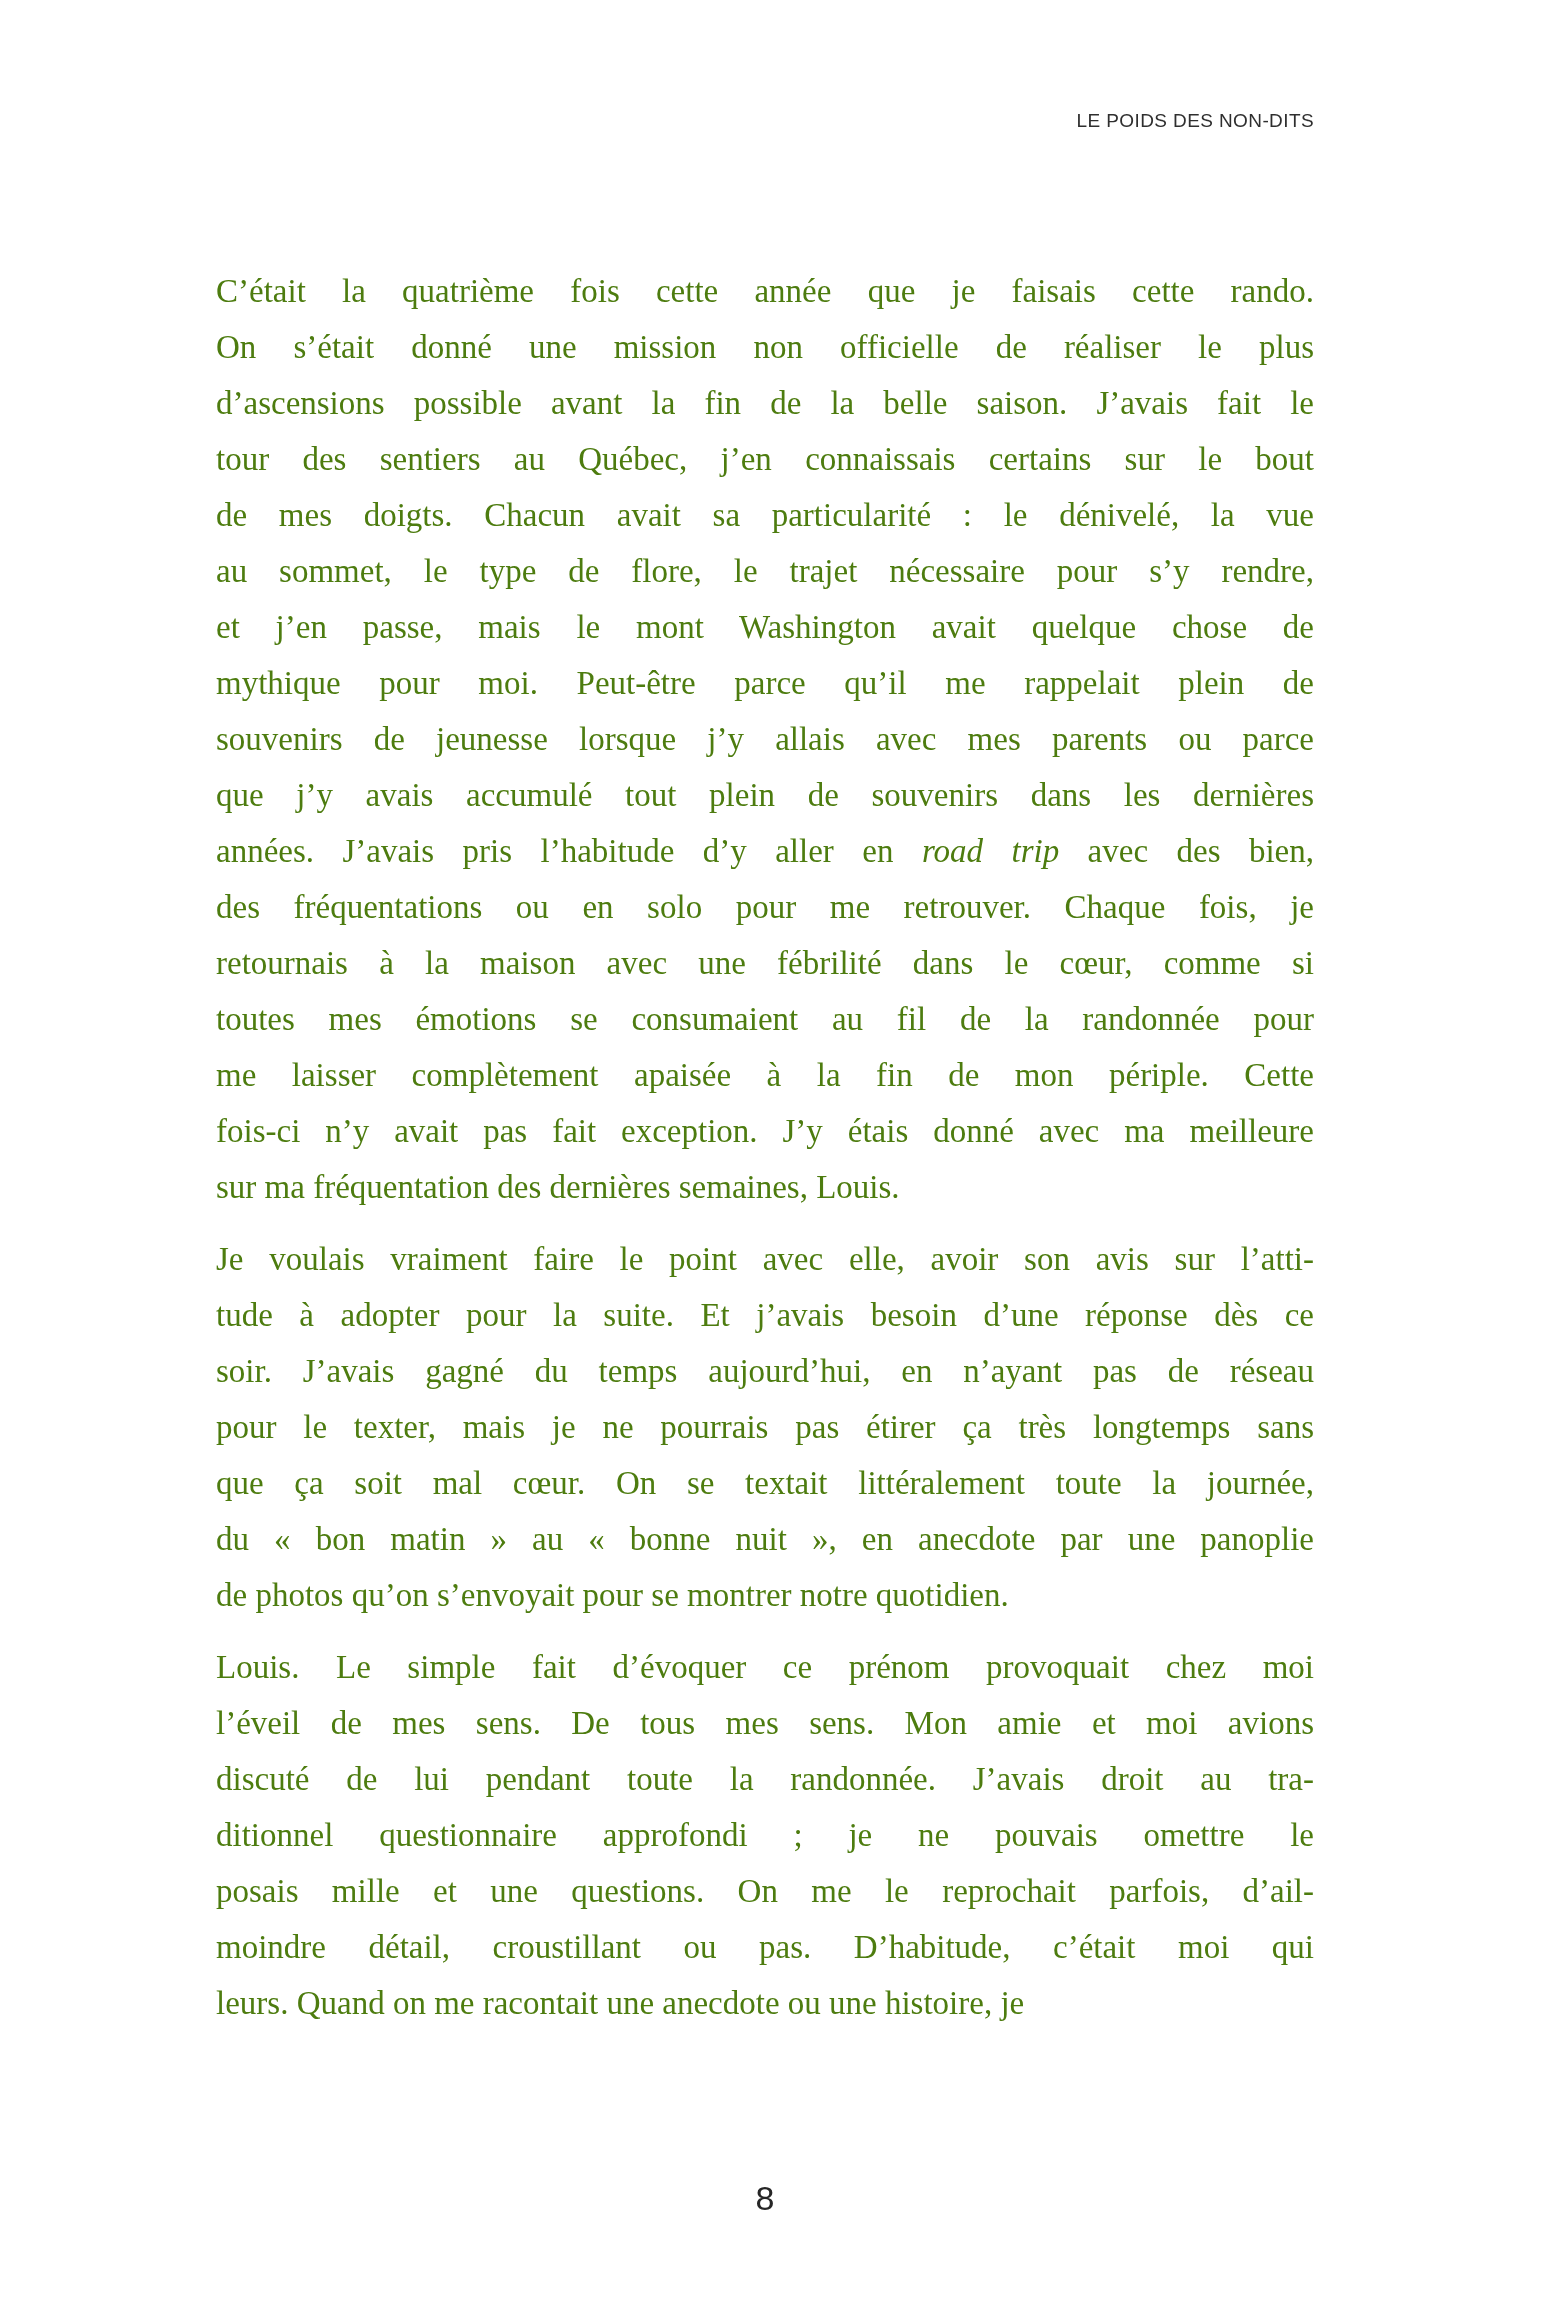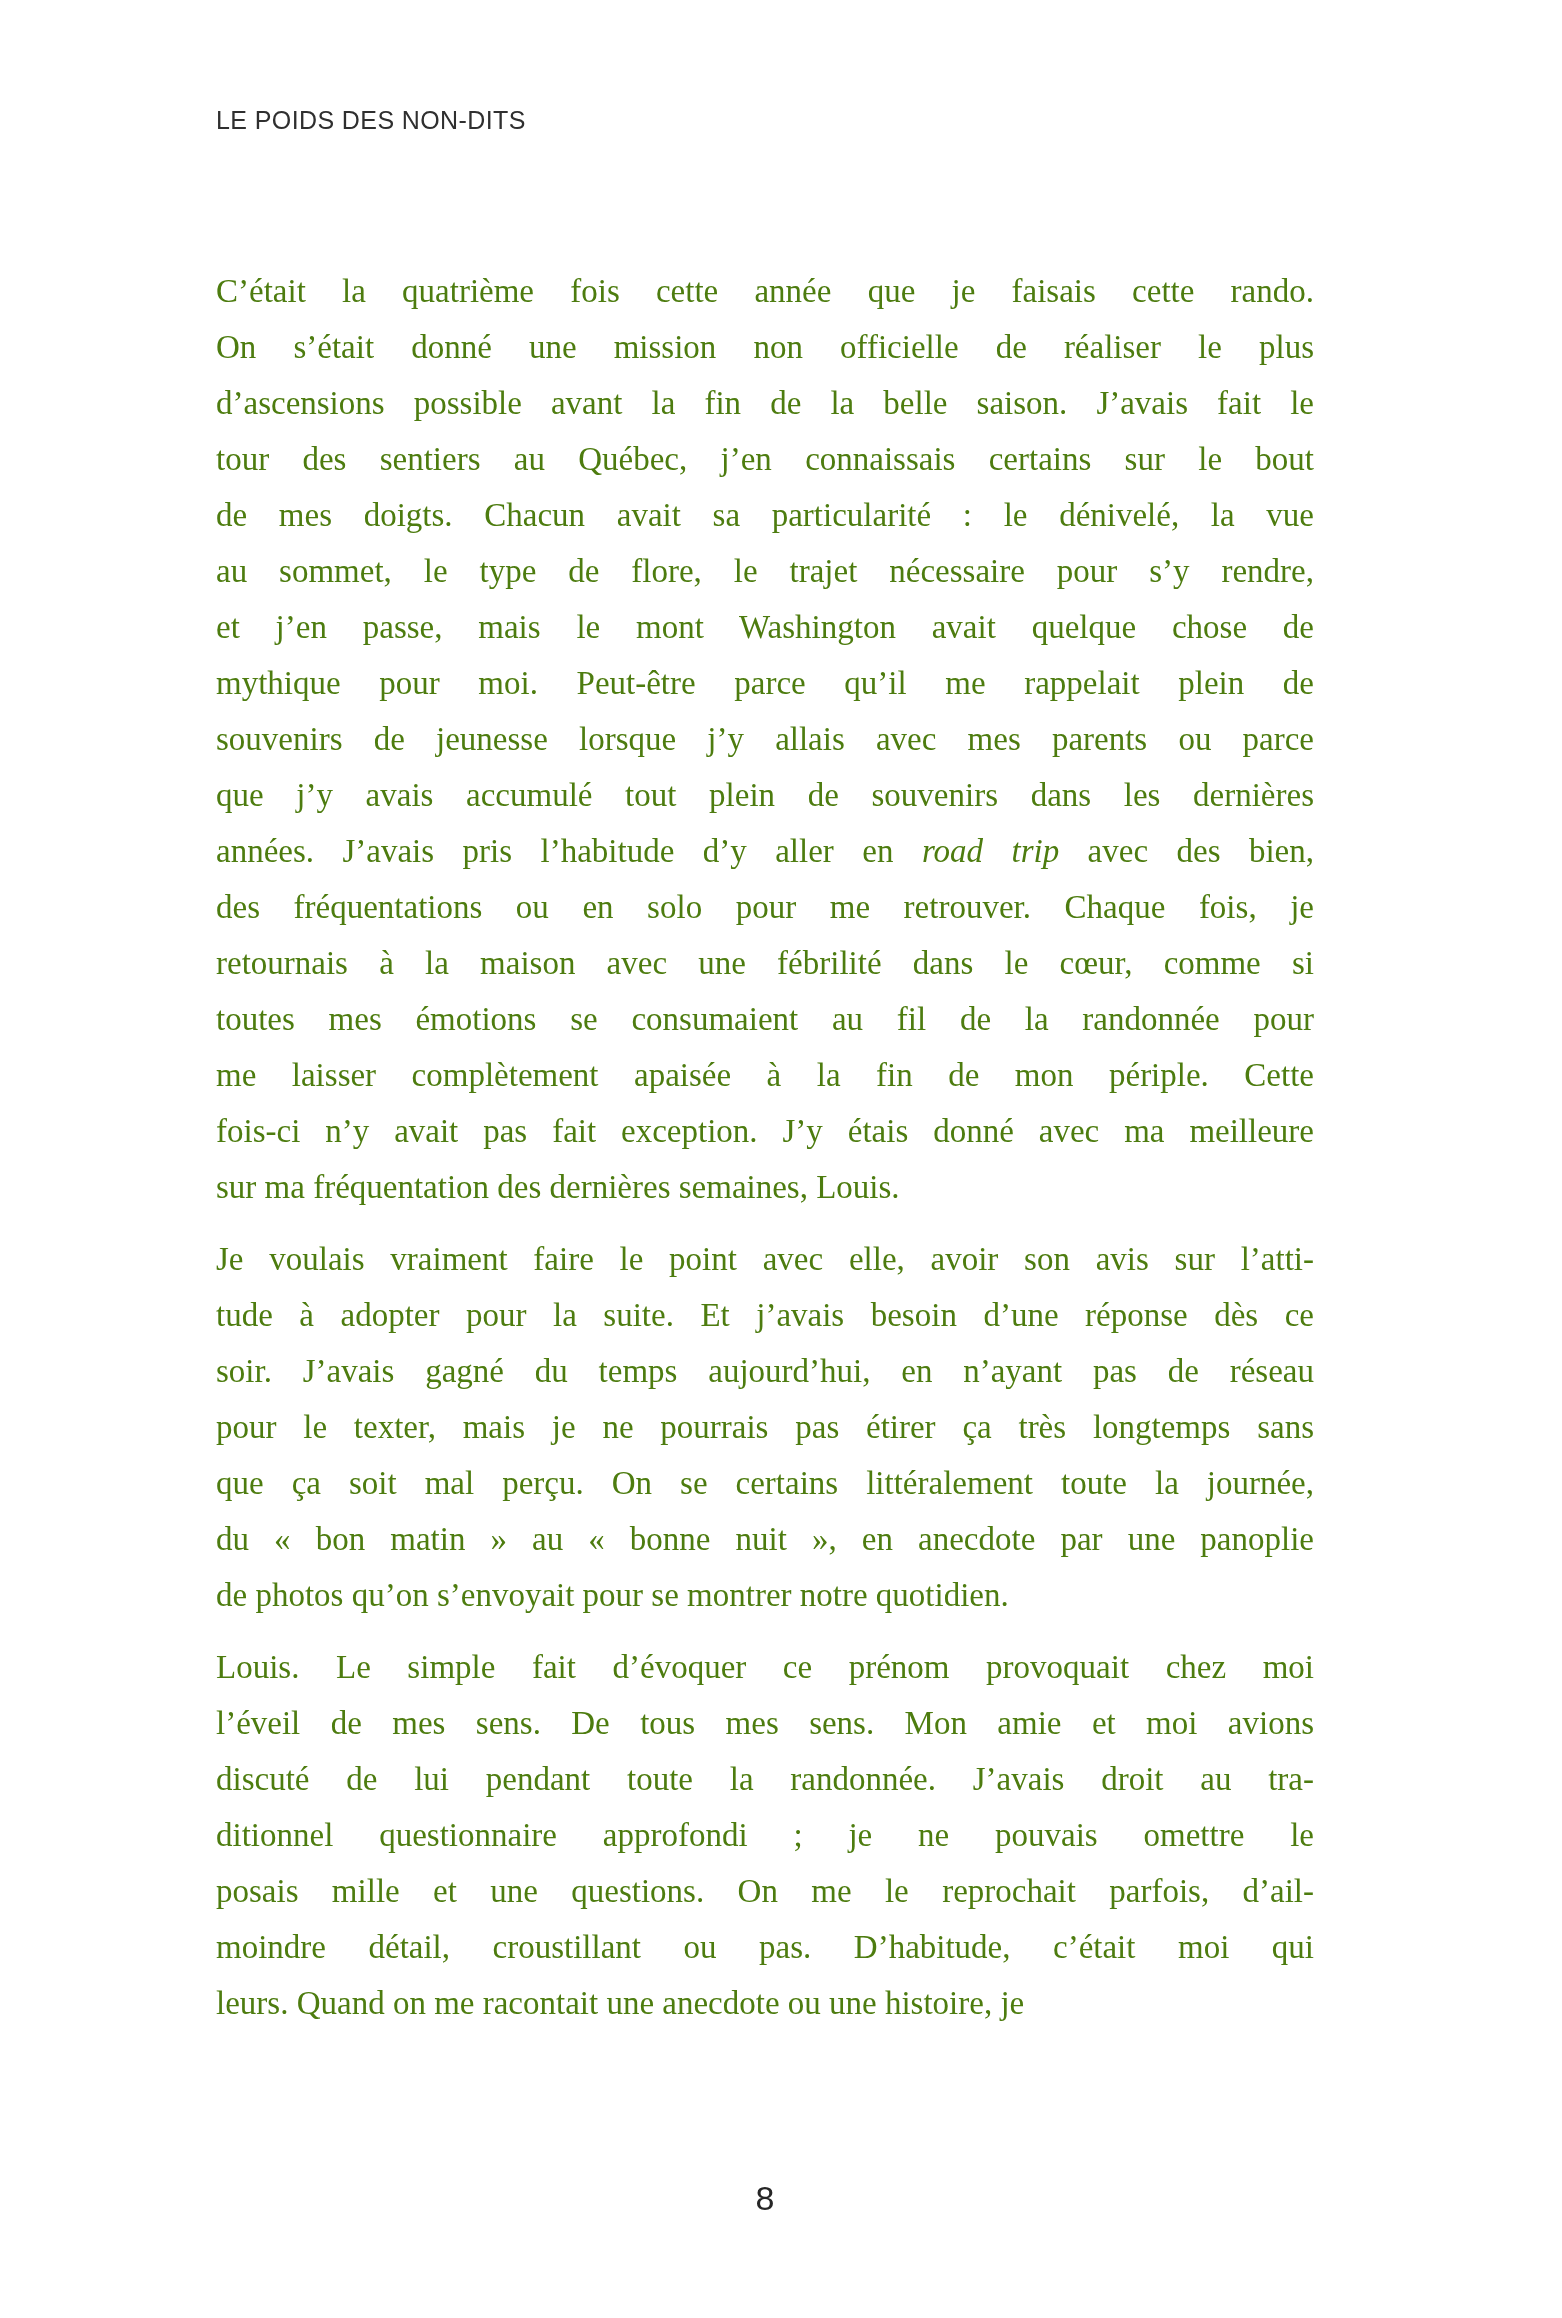--- a/index.html
+++ b/index.html
@@ -20,9 +20,9 @@
     top: 106px;
     left: 216px;
     width: 1098px;
-    text-align: left;
+    text-align: right;
     font-family: "Liberation Sans", sans-serif;
-    font-size: 25px;
+    font-size: 19px;
     line-height: 29px;
     font-weight: 400;
     letter-spacing: 0.4px;

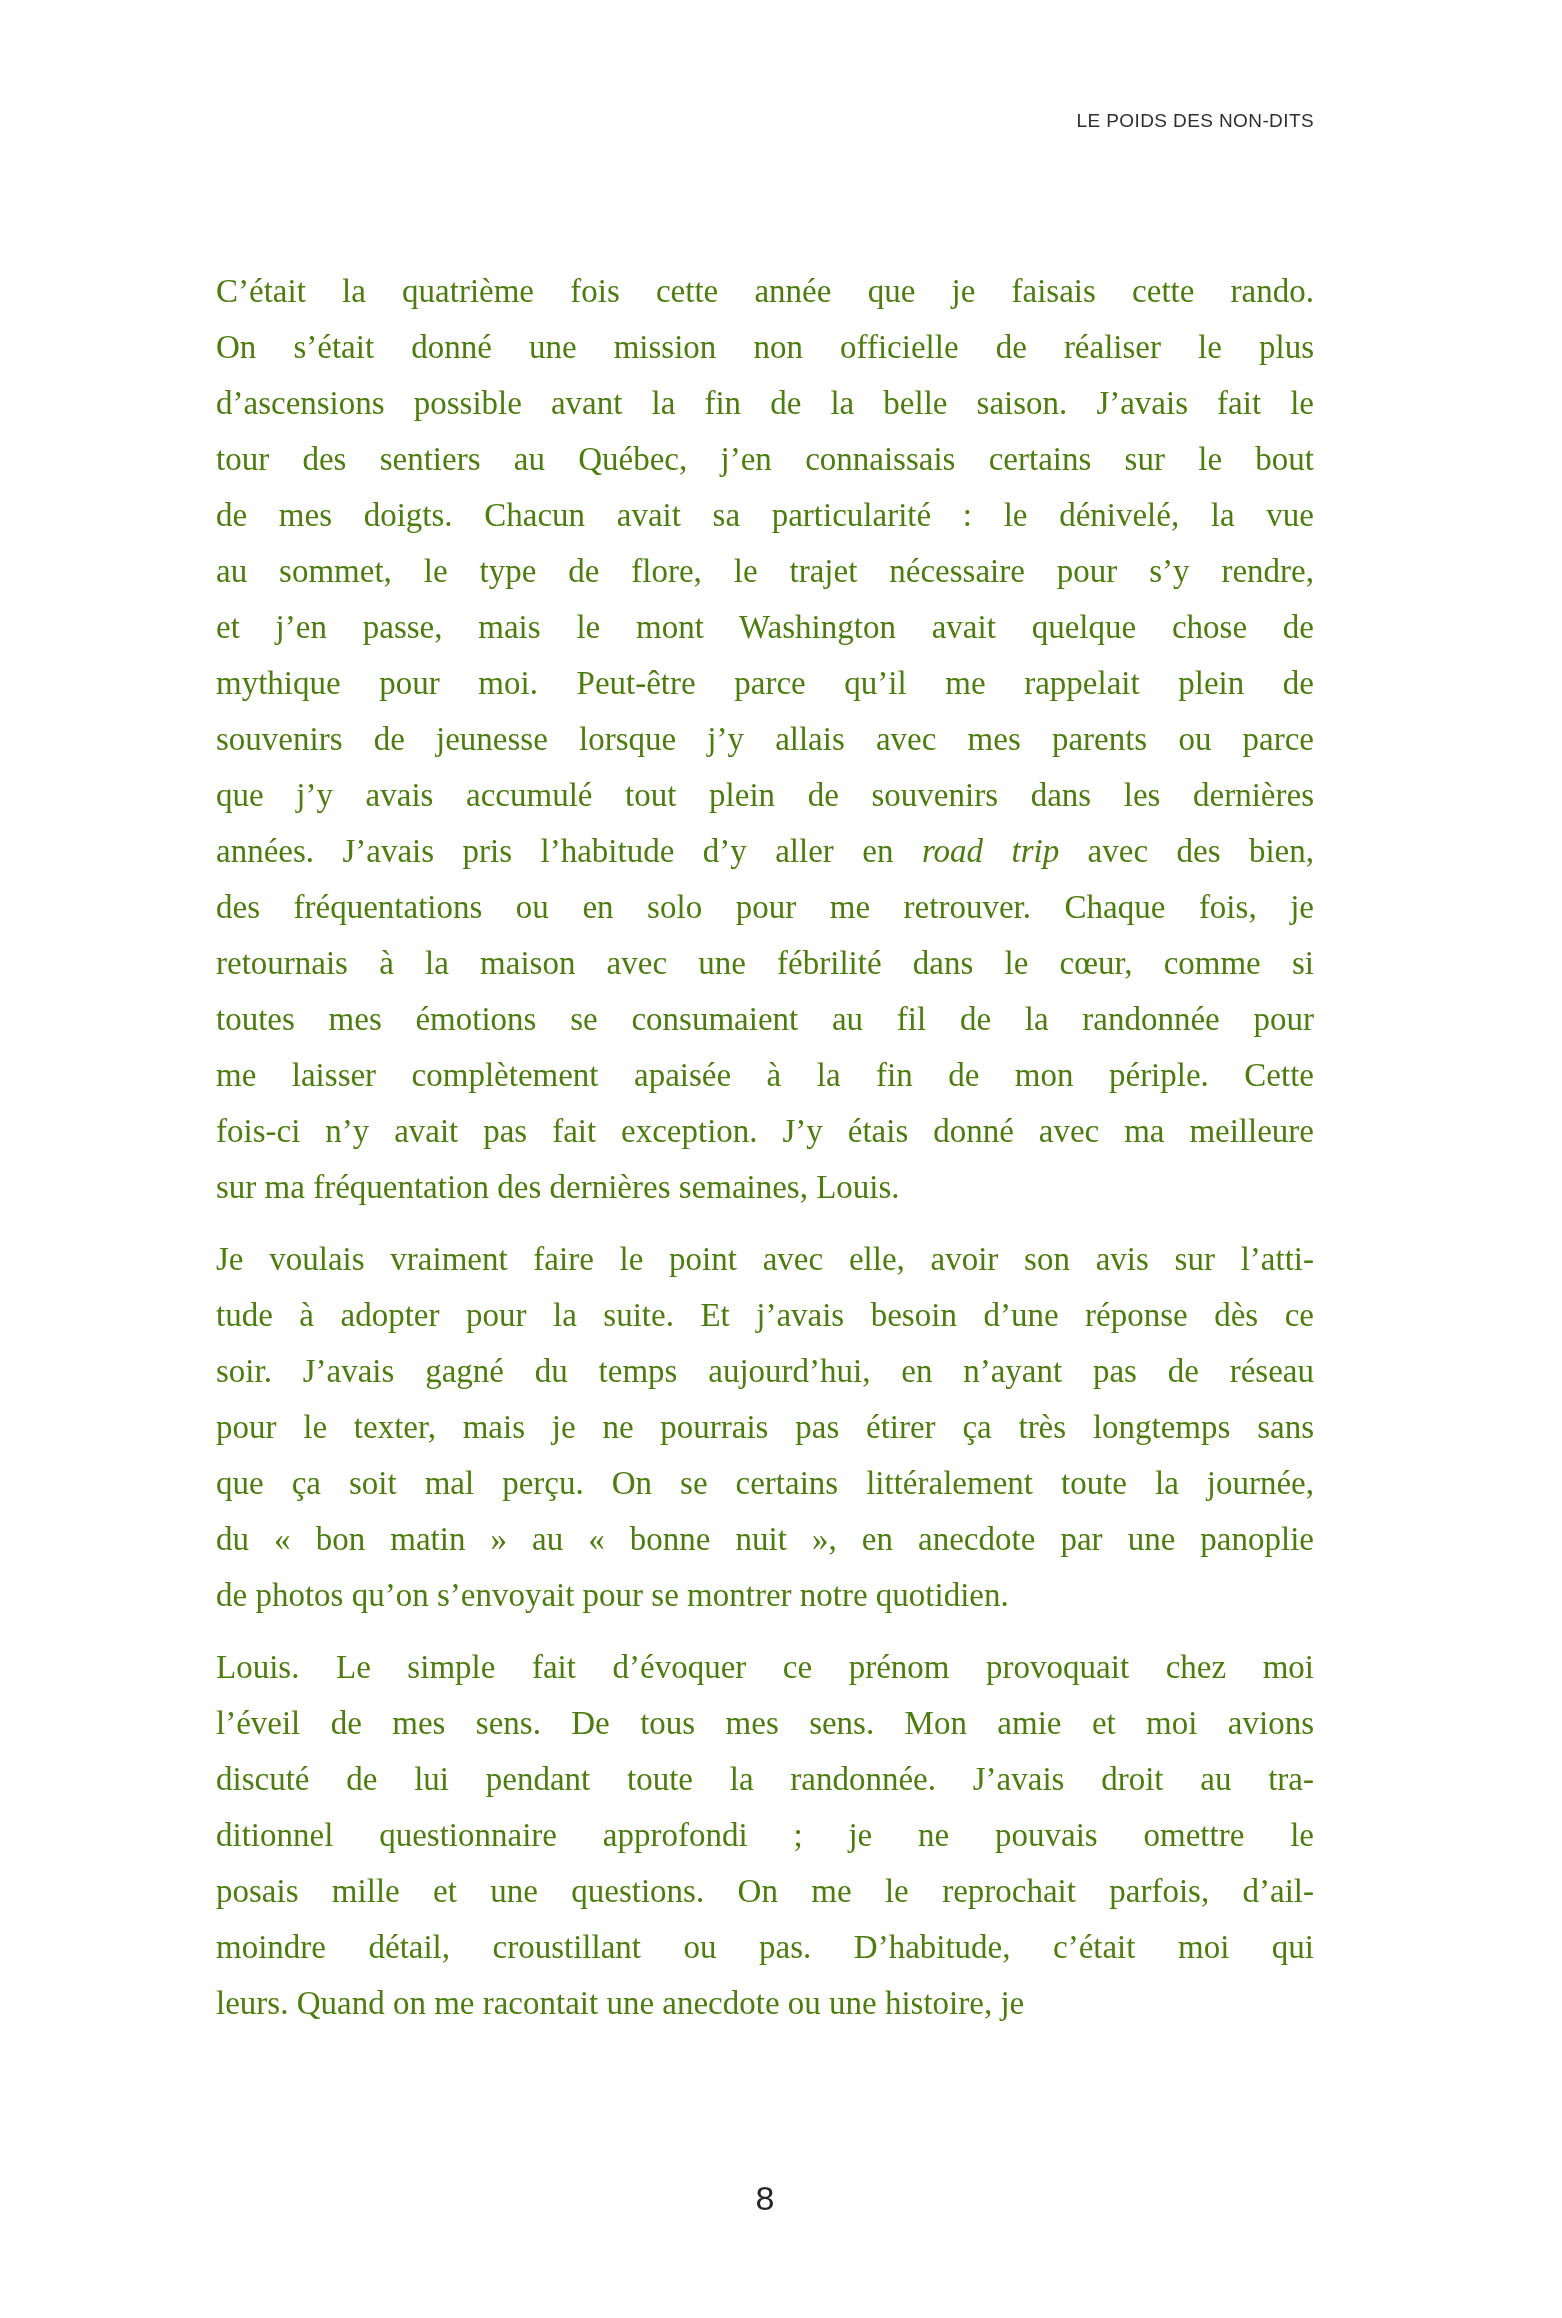--- a/index.html
+++ b/index.html
@@ -91,7 +91,7 @@
         <div class="line"><span>tude à adopter pour la suite. Et j’avais besoin d’une réponse dès ce</span></div>
         <div class="line"><span>soir. J’avais gagné du temps aujourd’hui, en n’ayant pas de réseau</span></div>
         <div class="line"><span>pour le texter, mais je ne pourrais pas étirer ça très longtemps sans</span></div>
-        <div class="line"><span>que ça soit mal perçu. On se certains littéralement toute la journée,</span></div>
+        <div class="line"><span>que ça soit mal cœur. On se textait littéralement toute la journée,</span></div>
         <div class="line"><span>du « bon matin » au « bonne nuit », en anecdote par une panoplie</span></div>
         <div class="line line--last"><span>de photos qu’on s’envoyait pour se montrer notre quotidien.</span></div>
       </div>

